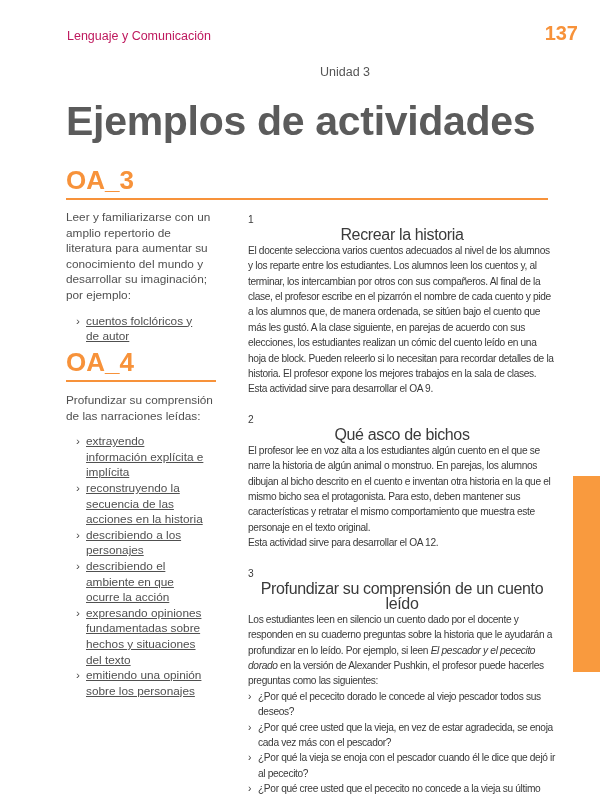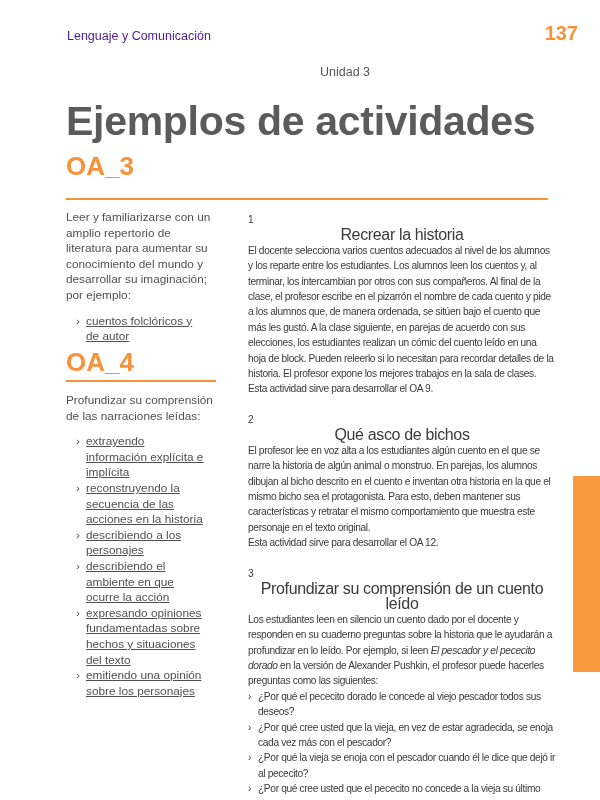--- a/index.html
+++ b/index.html
@@ -5,7 +5,7 @@
     html, body { margin: 0; padding: 0; background: #ffffff; }
     body { width: 600px; height: 800px; position: relative; overflow: hidden;
            font-family: "Liberation Sans", sans-serif; color: #4a4a4a; }
-    .hdr-subject { position: absolute; left: 67px; top: 29px; font-size: 12.5px; color: #4c1d95; }
+    .hdr-subject { position: absolute; left: 67px; top: 29px; font-size: 12.5px; color: #be185d; }
     .hdr-unit { position: absolute; left: 320px; top: 29px; font-size: 12.5px; color: #555; margin-top: 36px; }
     .hdr-page { position: absolute; right: 22px; top: 22px; font-size: 20px; font-weight: bold; color: #f7923a; }
     .title { position: absolute; left: 66px; top: 98px; font-size: 41px; font-weight: bold; color: #5b5b5b; letter-spacing: -0.3px; margin: 0; }

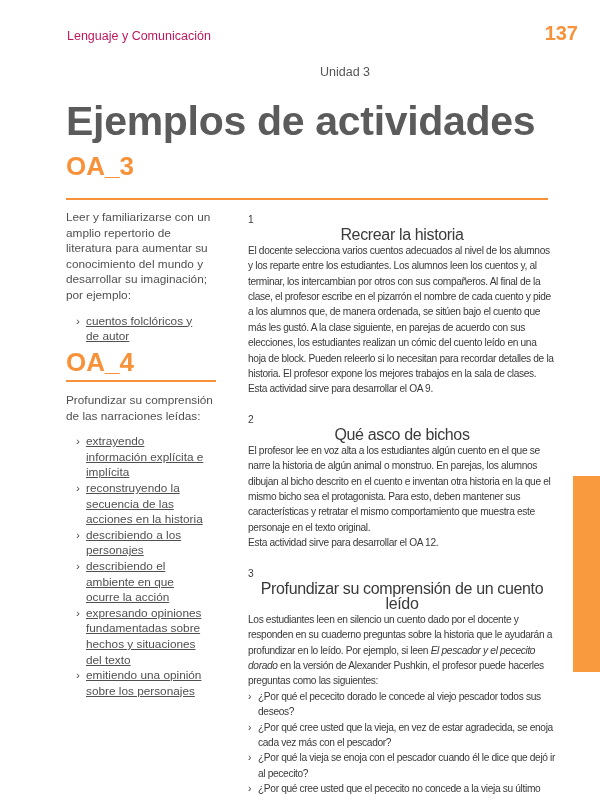--- a/index.html
+++ b/index.html
@@ -10,7 +10,7 @@
     .hdr-page { position: absolute; right: 22px; top: 22px; font-size: 20px; font-weight: bold; color: #f7923a; }
     .title { position: absolute; left: 66px; top: 98px; font-size: 41px; font-weight: bold; color: #5b5b5b; letter-spacing: -0.3px; margin: 0; }
     .oa-heading { position: absolute; left: 66px; font-size: 26px; font-weight: bold; color: #f7923a; margin: 0; }
-    .oa3 { top: 151px; }
+    .oa3 { top: 165px; }
     .oa4 { top: 347px; }
     .rule { position: absolute; left: 66px; height: 2px; background: #f7923a; }
     .rule3 { top: 198px; width: 482px; }

